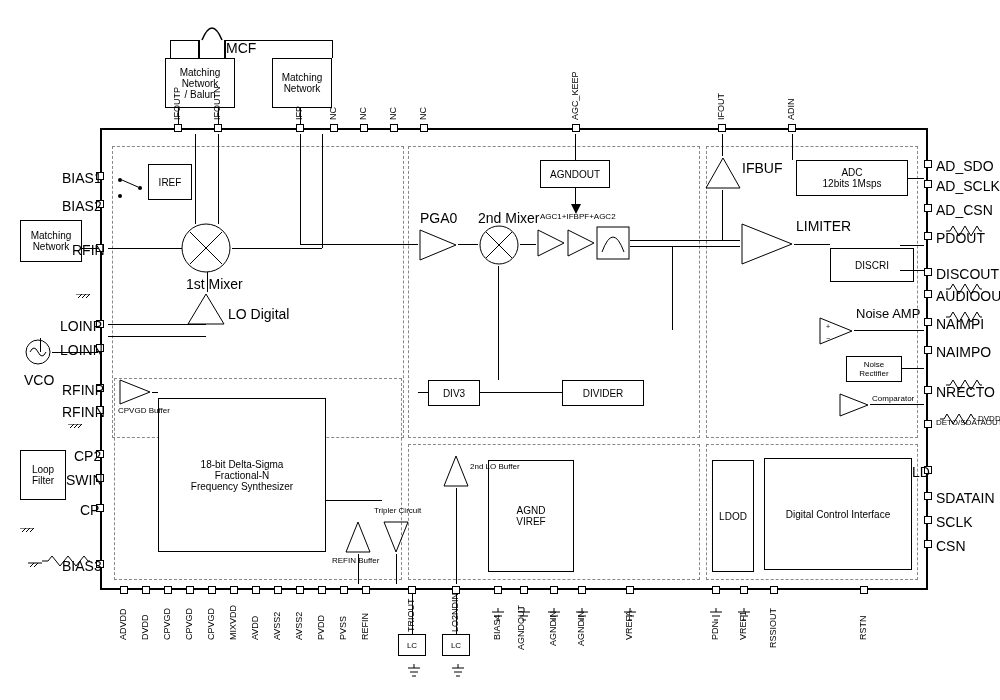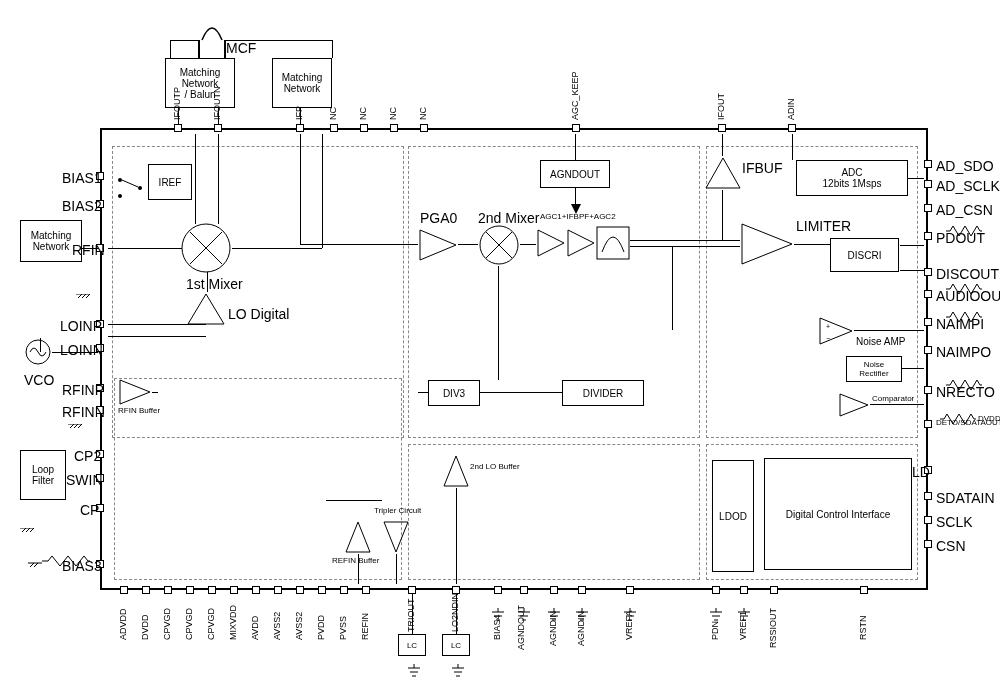--- a/index.html
+++ b/index.html
@@ -172,7 +172,7 @@
     </div>
   <div class="lbl" style="left:796px;top:218px">LIMITER</div>
 
-  <div class="box" style="left:830px;top:238px;width:69px;height:34px">
+  <div class="box" style="left:830px;top:248px;width:84px;height:34px">
       <span>DISCRI</span>
     </div>
   <div class="line" style="left:794px;top:244px;width:36px;height:1px"></div>

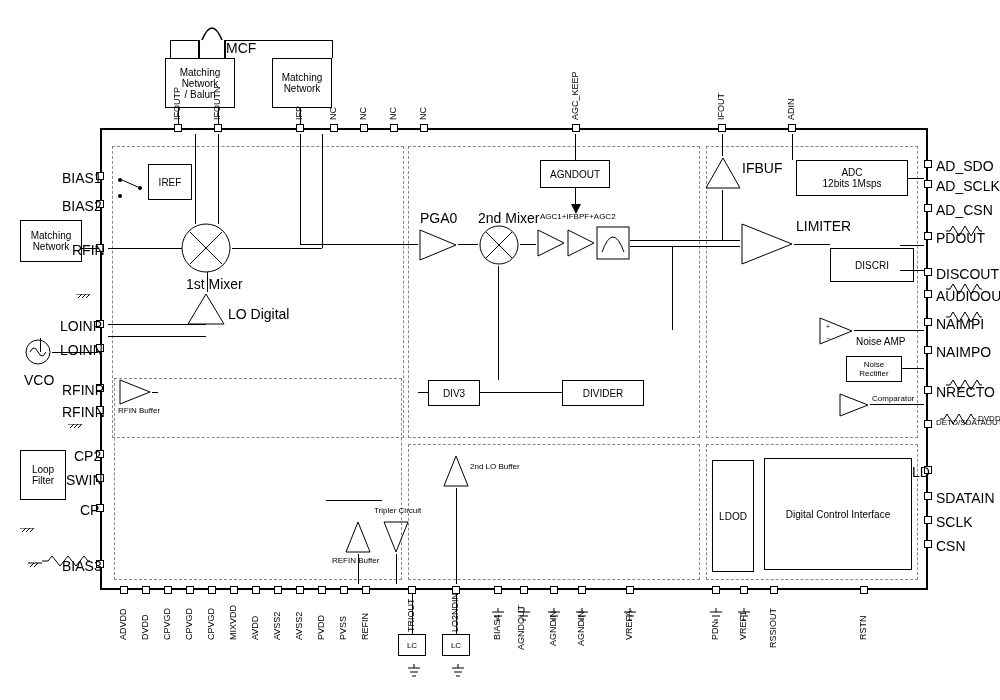--- a/index.html
+++ b/index.html
@@ -186,7 +186,7 @@
         <text x="8" y="25" font-size="7">−</text>
       </svg>
     </div>
-  <div class="lbl" style="left:856px;top:336px;font-size:10px">Noise AMP</div>
+  <div class="lbl" style="left:856px;top:306px;font-size:13px">Noise AMP</div>
   <div class="sbox" style="left:846px;top:356px;width:56px;height:26px">
       <span>Noise<br>Rectifier</span>
     </div>

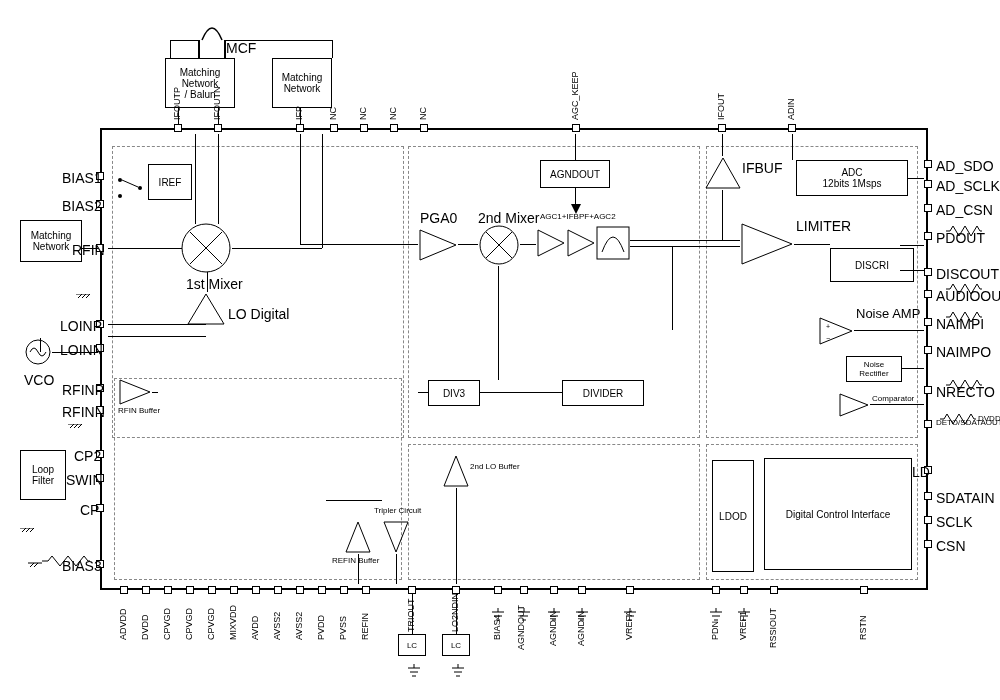--- a/index.html
+++ b/index.html
@@ -219,7 +219,7 @@
         <polygon points="2,2 2,26 32,14" fill="none" stroke="#000"></polygon>
       </svg>
     </div>
-  <div class="lbl" style="left:118px;top:406px;font-size:8px">RFIN Buffer</div>
+  <div class="lbl" style="left:118px;top:406px;font-size:8px">CPVGD Buffer</div>
 
   <div class="tri" style="left:344px;top:520px">
       <svg width="28" height="34">

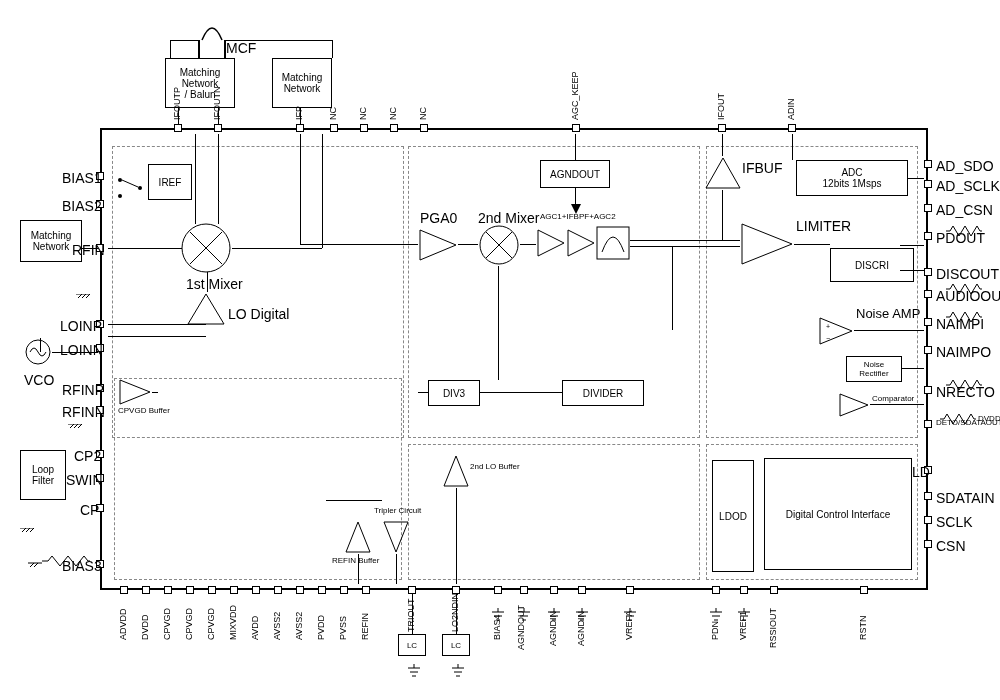--- a/index.html
+++ b/index.html
@@ -213,6 +213,9 @@
   <div class="line" style="left:480px;top:392px;width:82px;height:1px"></div>
   <div class="line" style="left:418px;top:392px;width:10px;height:1px"></div>
 
+  <div class="box" style="left:158px;top:398px;width:168px;height:154px">
+      <span>18-bit Delta-Sigma<br>Fractional-N<br>Frequency Synthesizer</span>
+    </div>
 
   <div class="tri" style="left:118px;top:378px">
       <svg width="34" height="28">

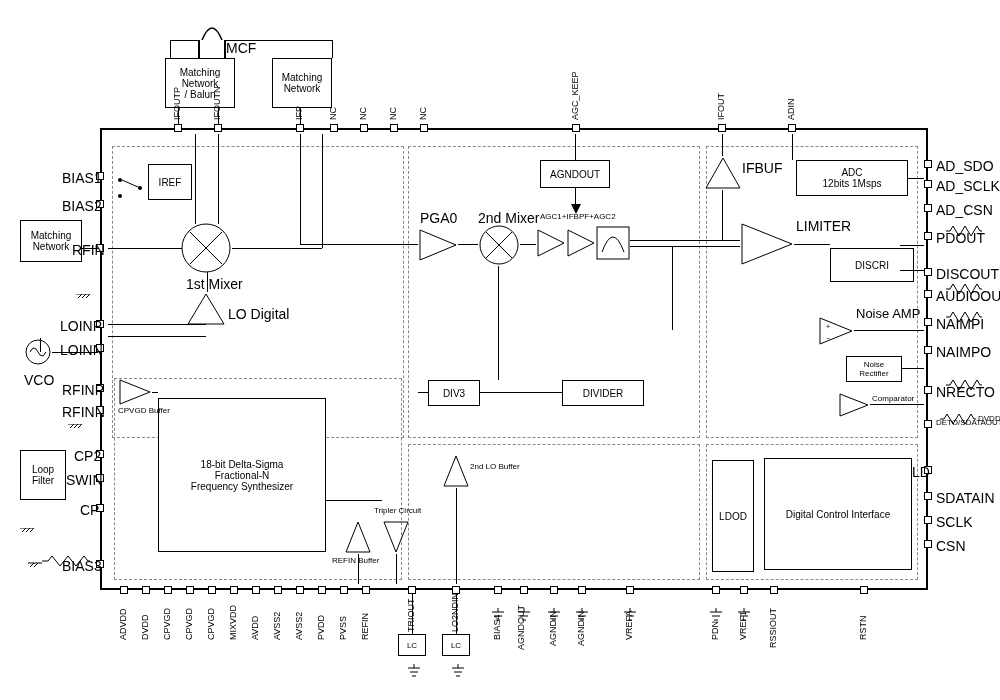--- a/index.html
+++ b/index.html
@@ -201,6 +201,9 @@
       <span>Digital Control Interface</span>
     </div>
 
+  <div class="box" style="left:488px;top:460px;width:86px;height:112px">
+      <span>AGND<br>VIREF</span>
+    </div>
   <div class="box" style="left:712px;top:460px;width:42px;height:112px">
       <span>LDOD</span>
     </div>

